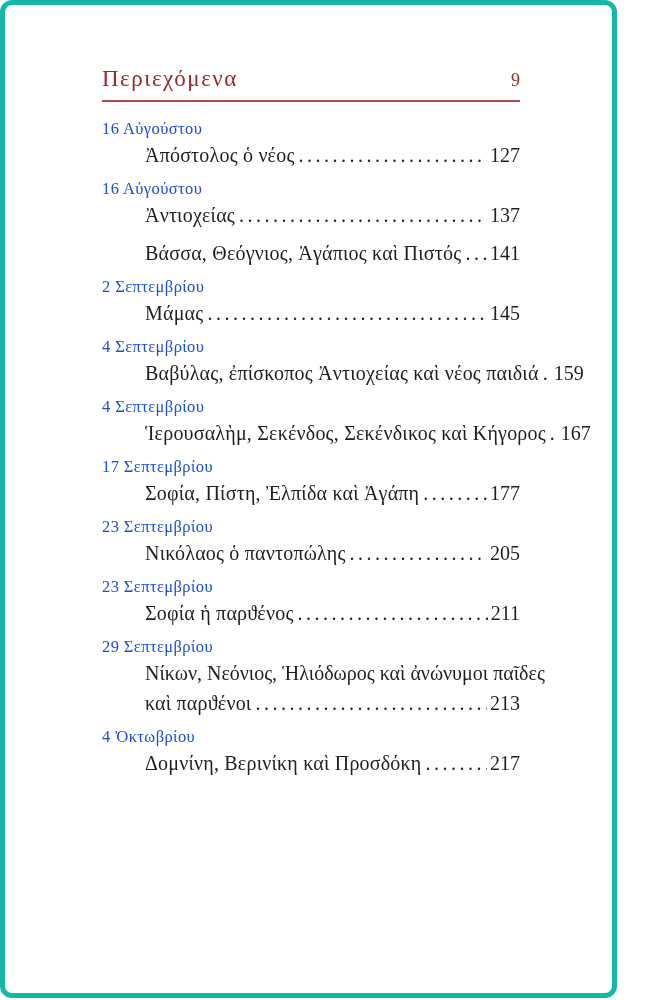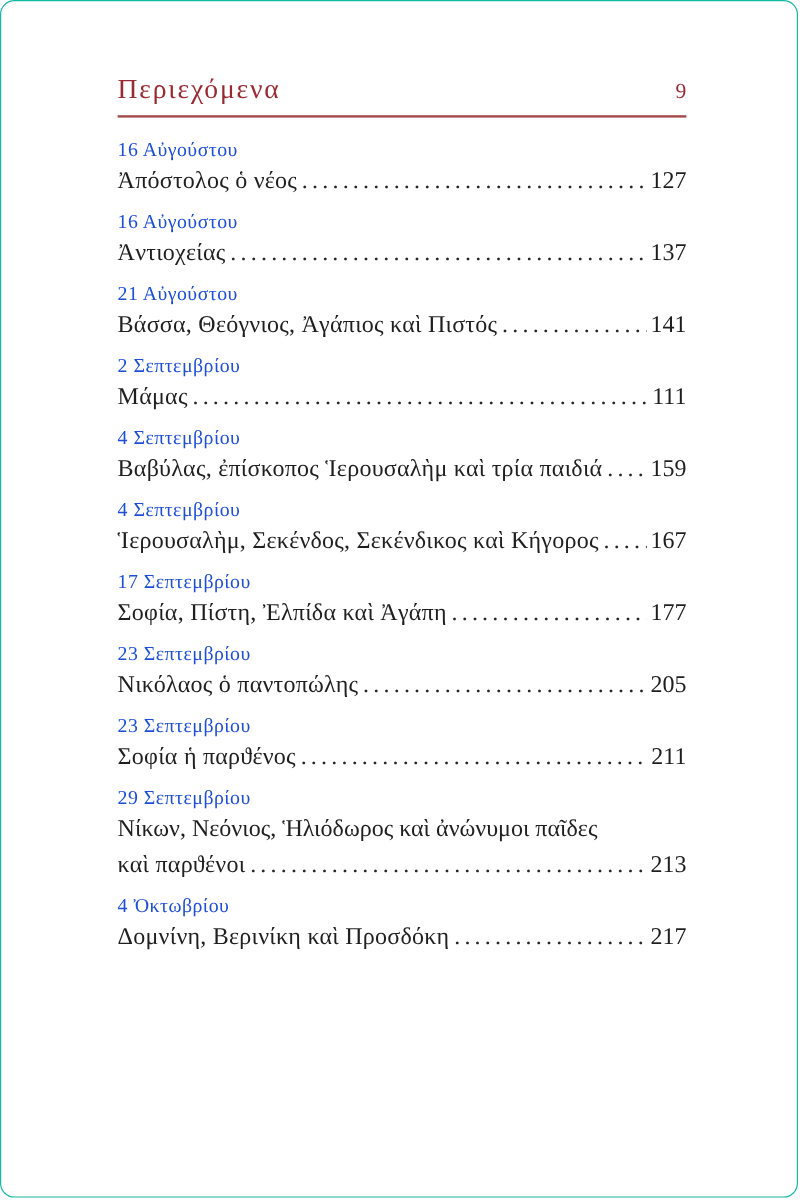--- a/index.html
+++ b/index.html
@@ -13,10 +13,10 @@
   .page {
     position: absolute;
     inset: 0;
-    width: 665px;
+    width: 617px;
     height: 998px;
     background: #ffffff;
-    border: 1px solid #14b8a6;
+    border: 5px solid #14b8a6;
     border-radius: 12px;
     box-sizing: border-box;
     overflow: hidden;

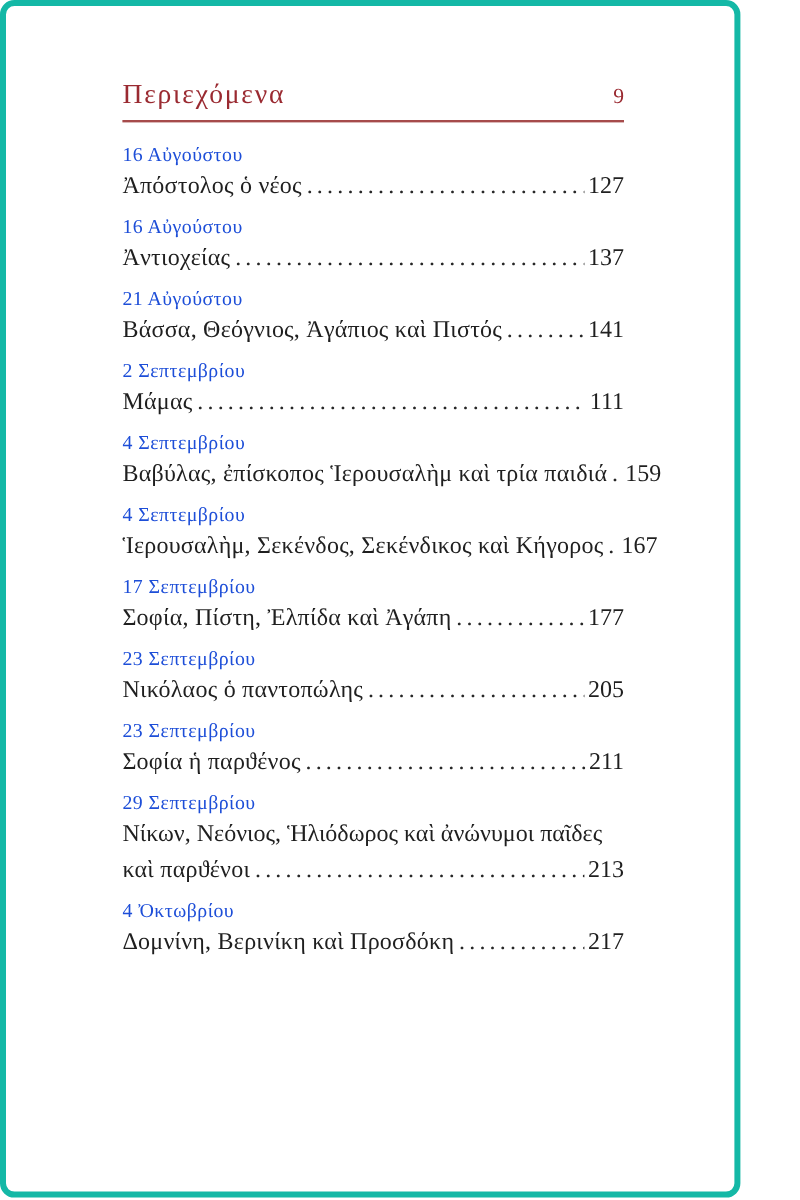--- a/index.html
+++ b/index.html
@@ -66,6 +66,7 @@
     color: #1f1f1f;
     font-size: 20px;
     line-height: 30px;
+    margin-left: 43px;
   }
   .toc-title {
     white-space: nowrap;

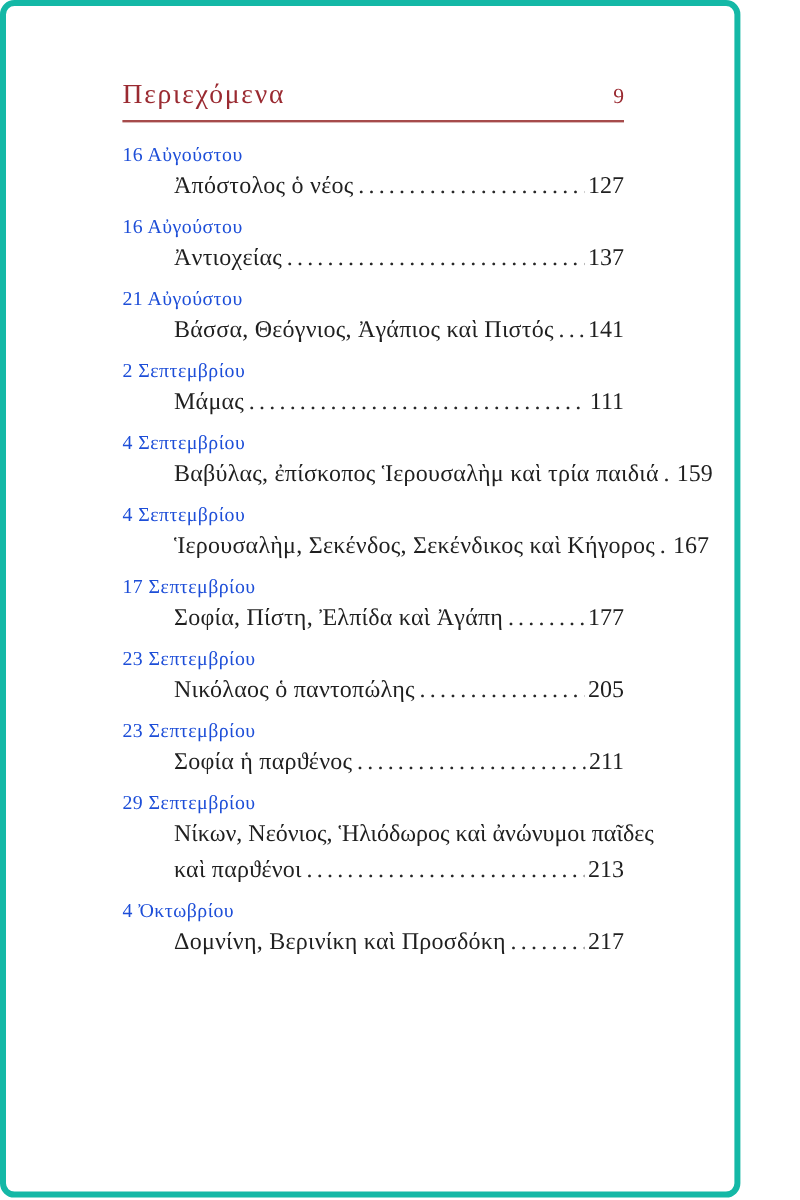--- a/index.html
+++ b/index.html
@@ -127,7 +127,6 @@
   </div>
 
   <div class="toc-entry">
-    <div class="toc-date">21 Αὐγούστου</div>
 
     <div class="toc-line">
       <span class="toc-title">Βάσσα, Θεόγνιος, Ἀγάπιος καὶ Πιστός</span>

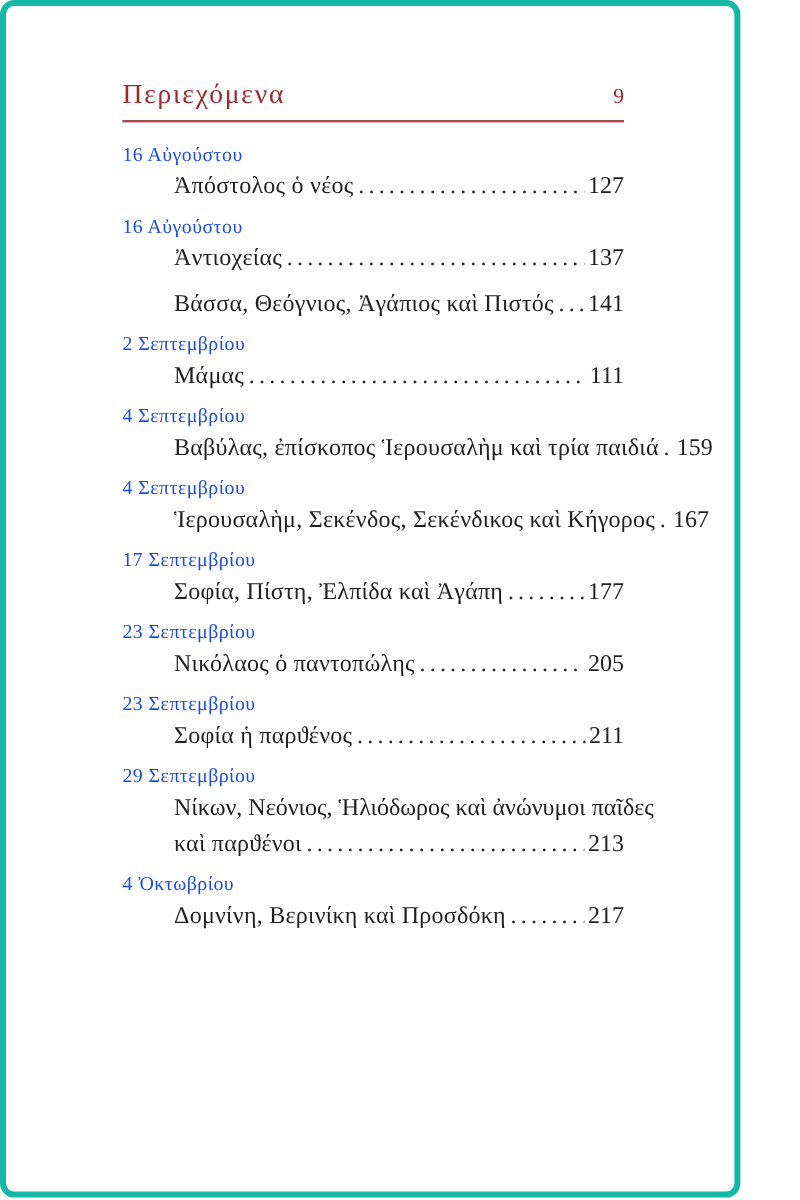--- a/index.html
+++ b/index.html
@@ -141,7 +141,7 @@
     <div class="toc-line">
       <span class="toc-title">Μάμας</span>
       <span class="dots"></span>
-      <span class="toc-page">111</span>
+      <span class="toc-page">145</span>
     </div>
   </div>
 

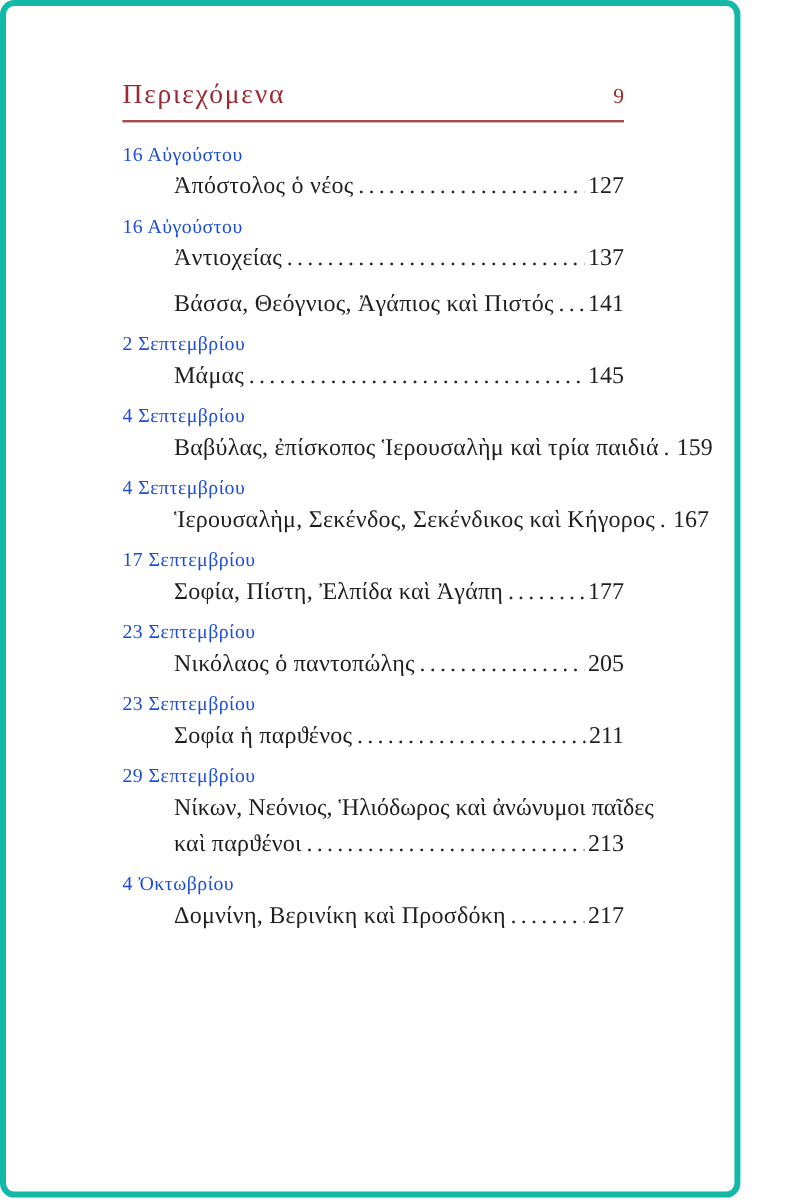--- a/index.html
+++ b/index.html
@@ -149,7 +149,7 @@
     <div class="toc-date">4 Σεπτεμβρίου</div>
 
     <div class="toc-line">
-      <span class="toc-title">Βαβύλας, ἐπίσκοπος Ἱερουσαλὴμ καὶ τρία παιδιά</span>
+      <span class="toc-title">Βαβύλας, ἐπίσκοπος Ἀντιοχείας καὶ νέος παιδιά</span>
       <span class="dots"></span>
       <span class="toc-page">159</span>
     </div>

